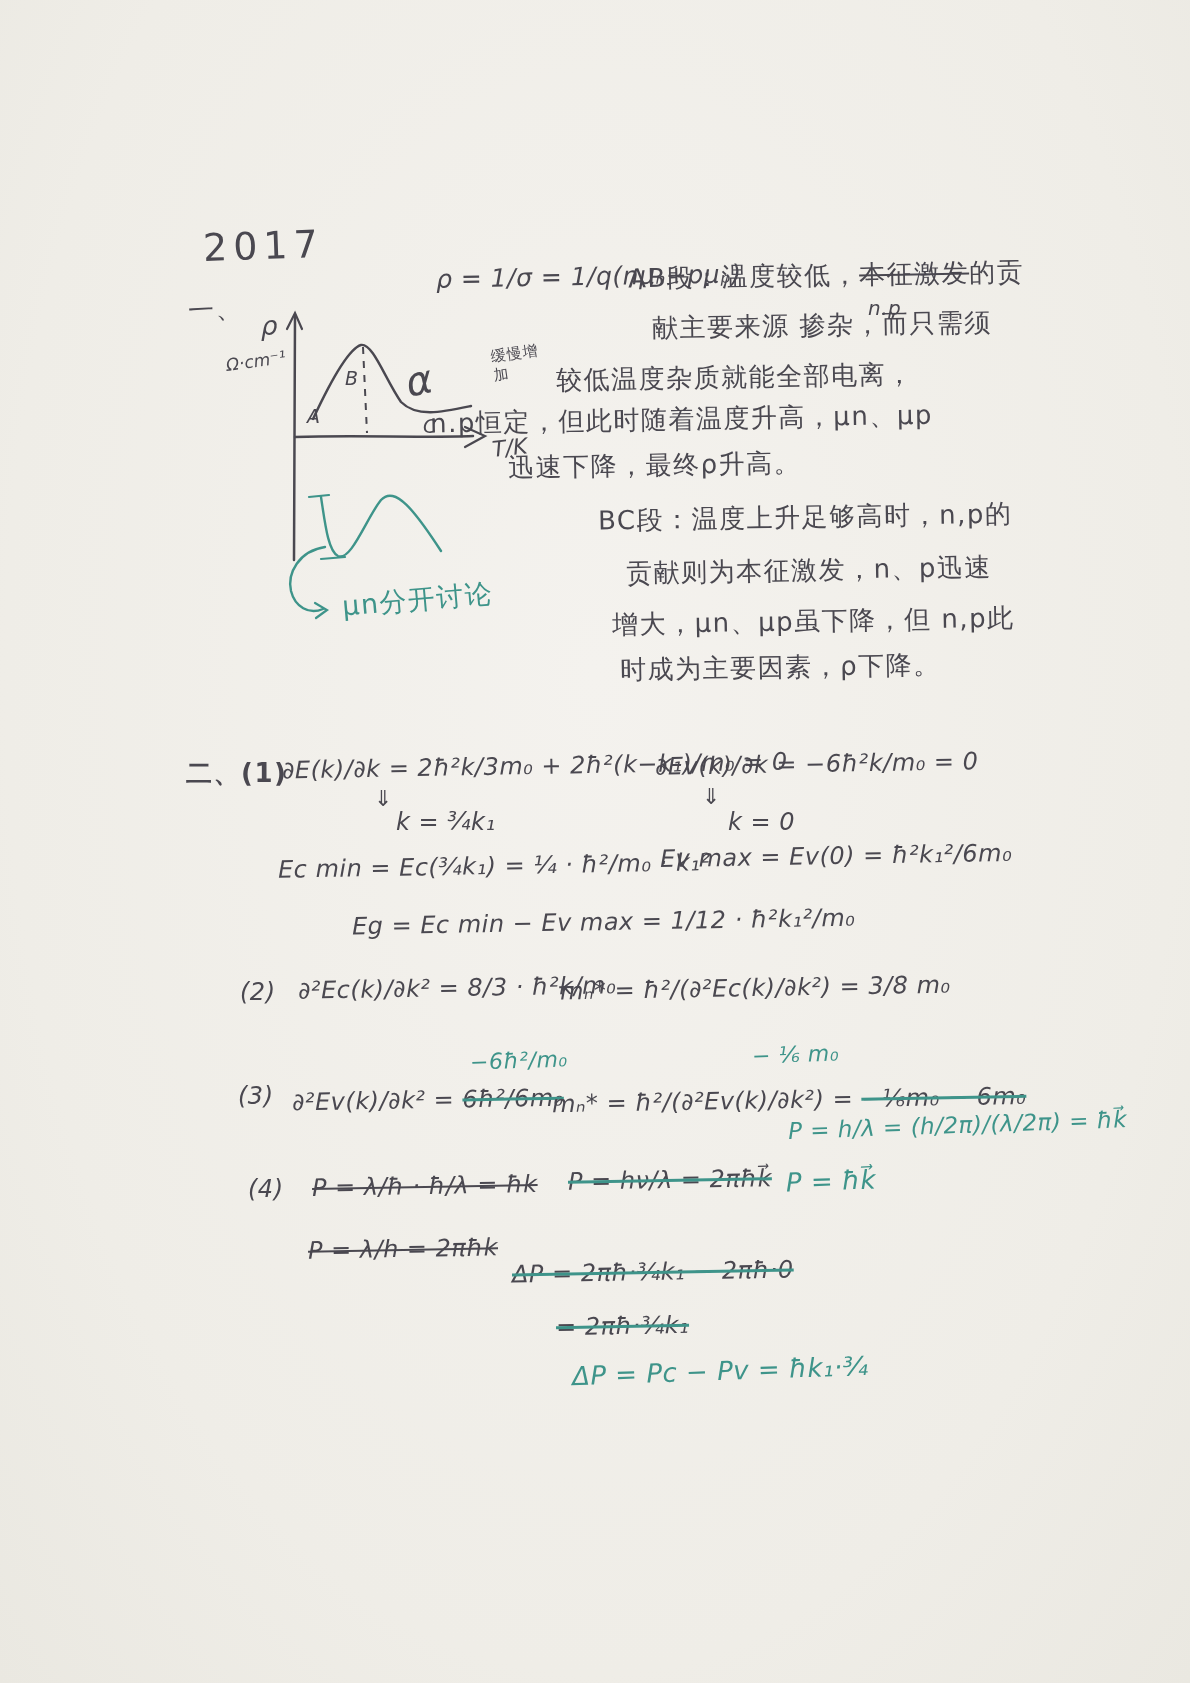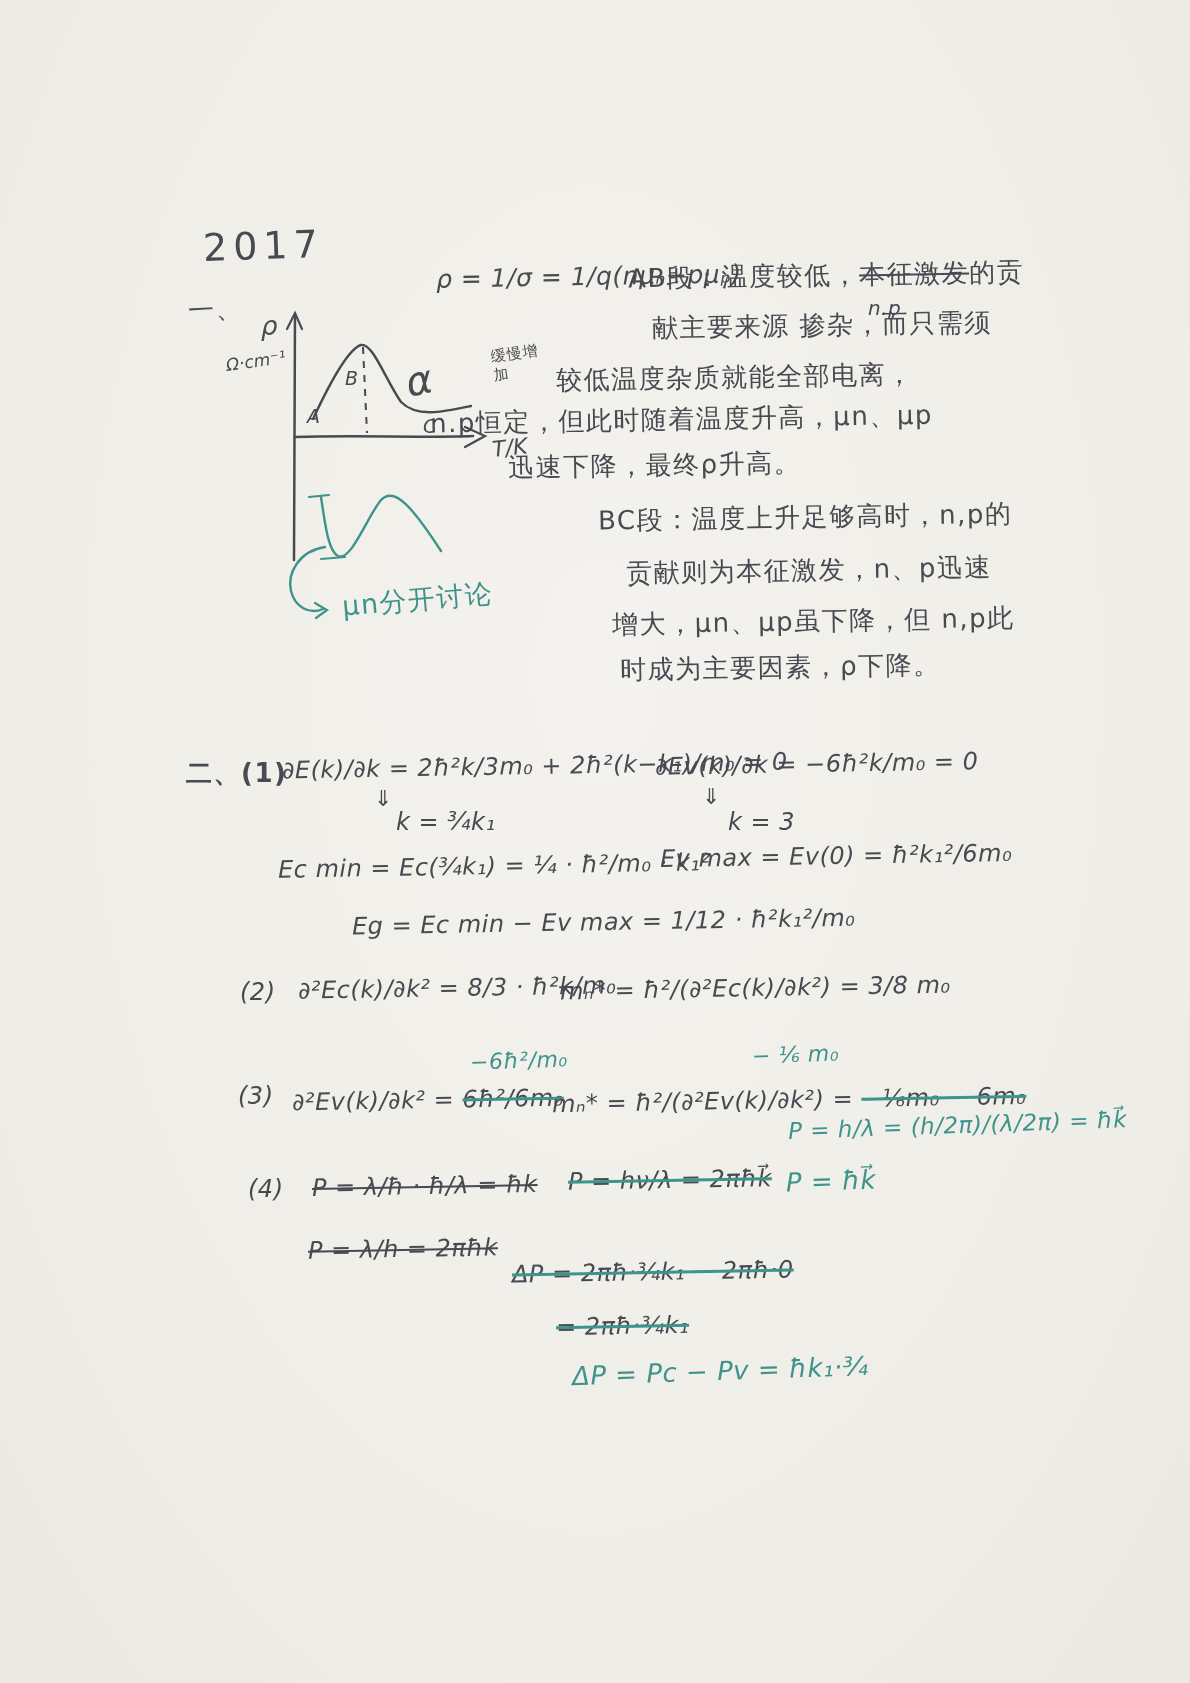--- a/index.html
+++ b/index.html
@@ -78,7 +78,7 @@
 <div class="hw eq" style="left:396px;top:808px;text-align:center;">k = ¾k₁</div>
 <div class="hw eq" style="left:655px;top:750px;transform:rotate(-1deg);">∂Ev(k)/∂k = −6ħ²k/m₀ = 0</div>
 <div class="hw eq" style="left:702px;top:784px;font-size:22px;">⇓</div>
-<div class="hw eq" style="left:728px;top:808px;">k = 3</div>
+<div class="hw eq" style="left:728px;top:808px;">k = 0</div>
 <div class="hw eq" style="left:278px;top:852px;transform:rotate(-1deg);">Ec min = Ec(¾k₁) = ¼ · ħ²/m₀ · k₁²</div>
 <div class="hw eq" style="left:660px;top:842px;transform:rotate(-1deg);">Ev max = Ev(0) = ħ²k₁²/6m₀</div>
 <div class="hw eq" style="left:352px;top:908px;transform:rotate(-1deg);">Eg = Ec min − Ev max = 1/12 · ħ²k₁²/m₀</div>

